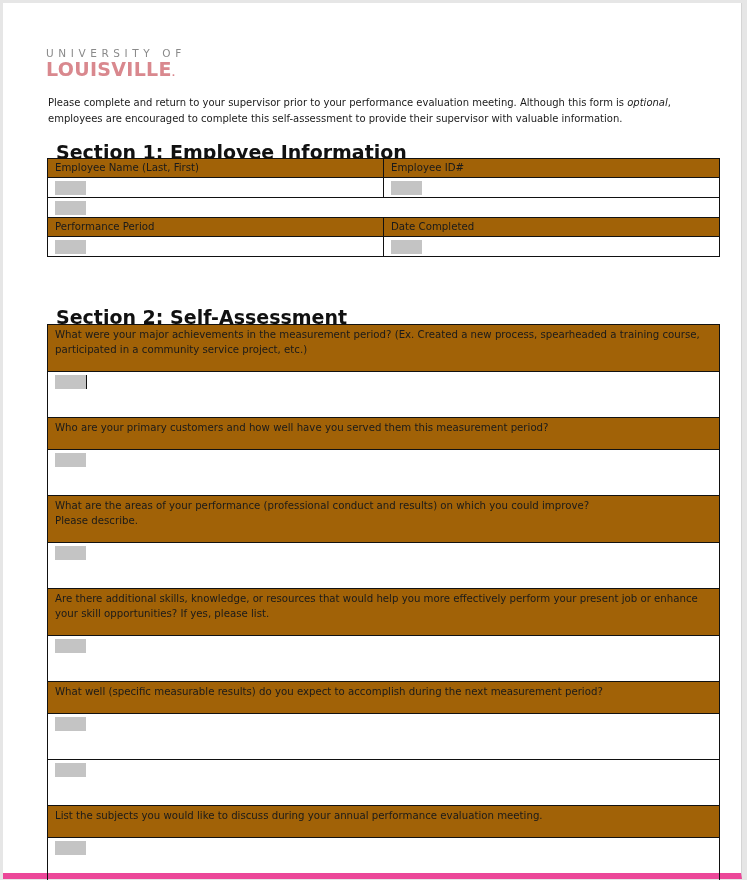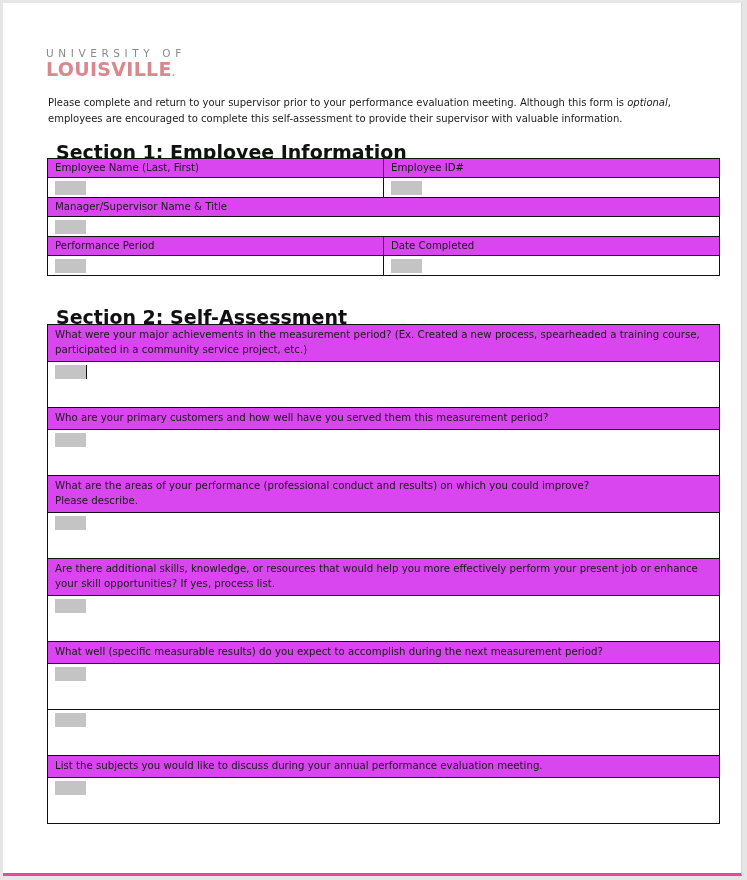--- a/index.html
+++ b/index.html
@@ -15,7 +15,7 @@
       width: 738px; height: 870px;
       background: #ffffff;
       border-right: 1px solid #d4d4d4;
-      border-bottom: 3px solid #ec4899;
+      border-bottom: 6px solid #ec4899;
     }
     .logo { position: absolute; left: 43px; top: 45px; }
     .logo-top {

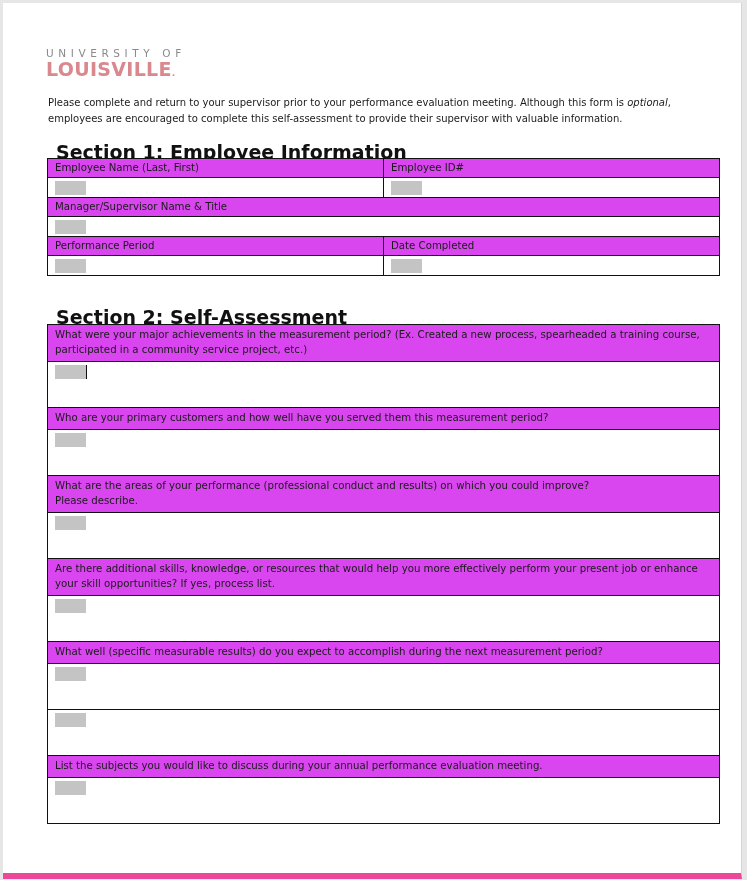--- a/index.html
+++ b/index.html
@@ -56,7 +56,7 @@
       font-size: 10.2px; color: #1a1a1a;
       vertical-align: top;
     }
-    td.label { background: #d946ef; }
+    td.label { background: #a16207; }
     .ph {
       display: inline-block; width: 31px; height: 14px;
       background: #c4c4c4; margin-top: 3px;

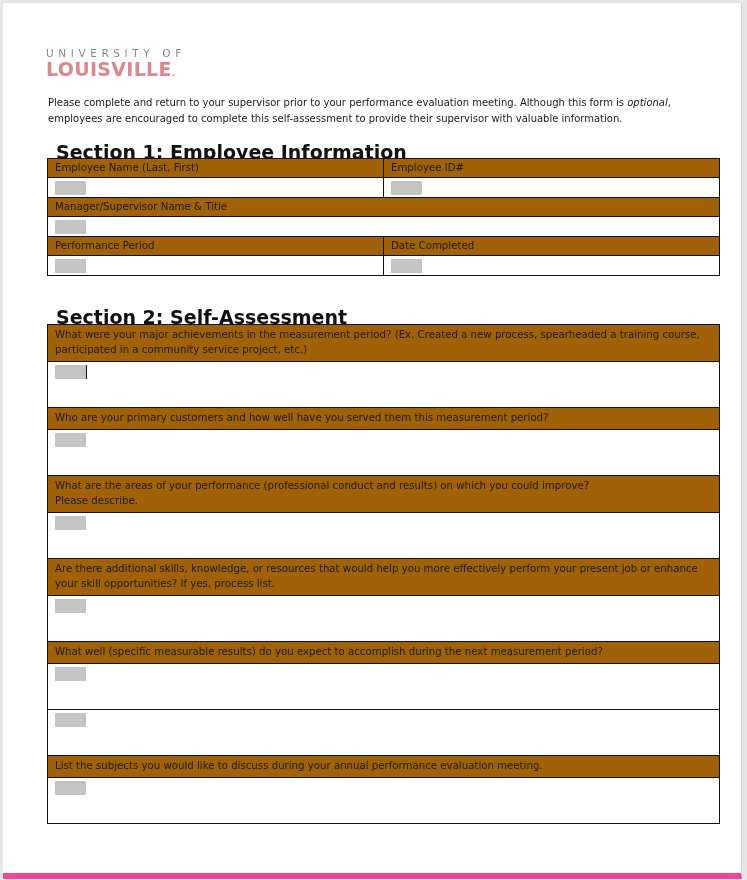--- a/index.html
+++ b/index.html
@@ -100,9 +100,6 @@
       <td class="value"><span class="ph"></span></td>
     </tr>
     <tr>
-      <td class="label" colspan="2">Manager/Supervisor Name &amp; Title</td>
-    </tr>
-    <tr>
       <td class="value" colspan="2"><span class="ph"></span></td>
     </tr>
     <tr>

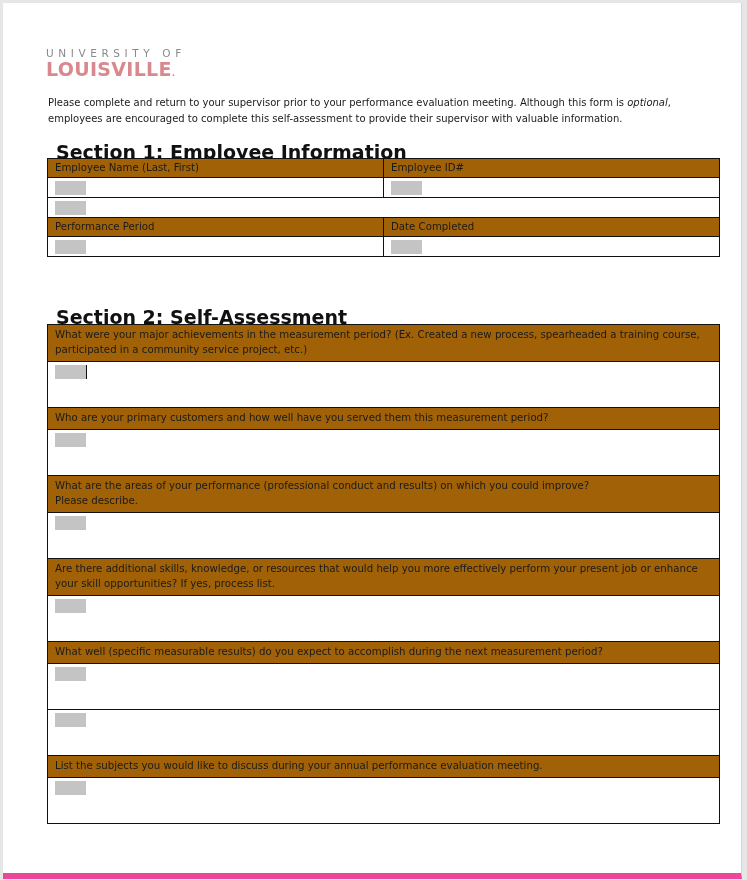--- a/index.html
+++ b/index.html
@@ -67,7 +67,7 @@
     }
     .s1 td.label { height: 18px; line-height: 18px; }
     .s1 td.value { height: 19px; }
-    .s2 td.label { padding-top: 2px; padding-bottom: 4px; line-height: 15px; }
+    .s2 td.label { padding-top: 2px; padding-bottom: 14px; line-height: 15px; }
     .s2 td.value { height: 45px; }
   </style>
 </head>

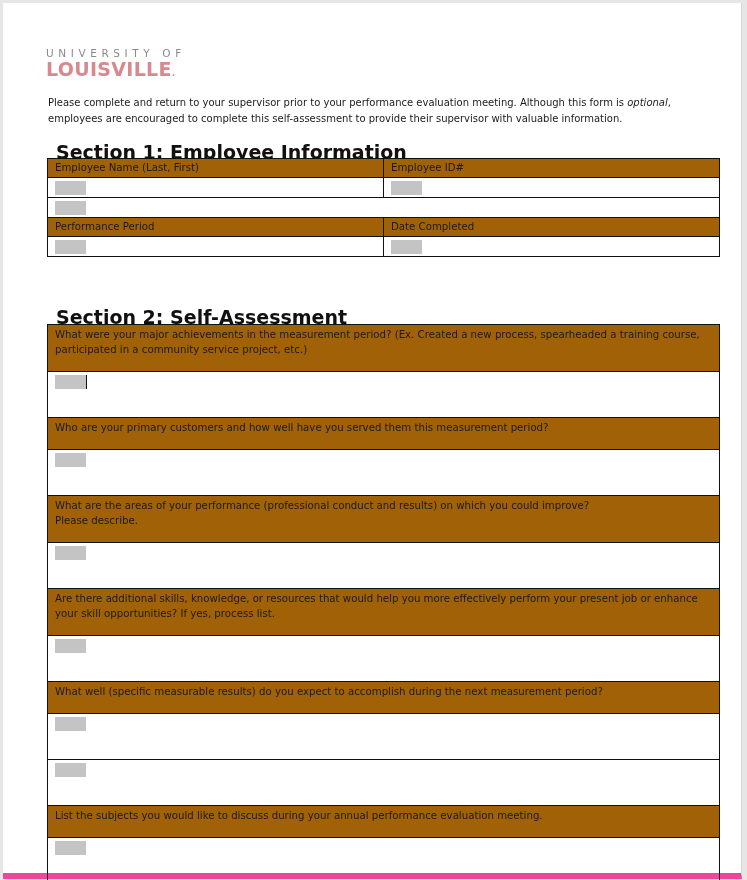--- a/index.html
+++ b/index.html
@@ -139,7 +139,7 @@
       <td class="value"><span class="ph"></span></td>
     </tr>
     <tr>
-      <td class="label">Are there additional skills, knowledge, or resources that would help you more effectively perform your present job or enhance your skill opportunities? If yes, process list.</td>
+      <td class="label">Are there additional skills, knowledge, or resources that would help you more effectively perform your present job or enhance your skill opportunities? If yes, please list.</td>
     </tr>
     <tr>
       <td class="value"><span class="ph"></span></td>

